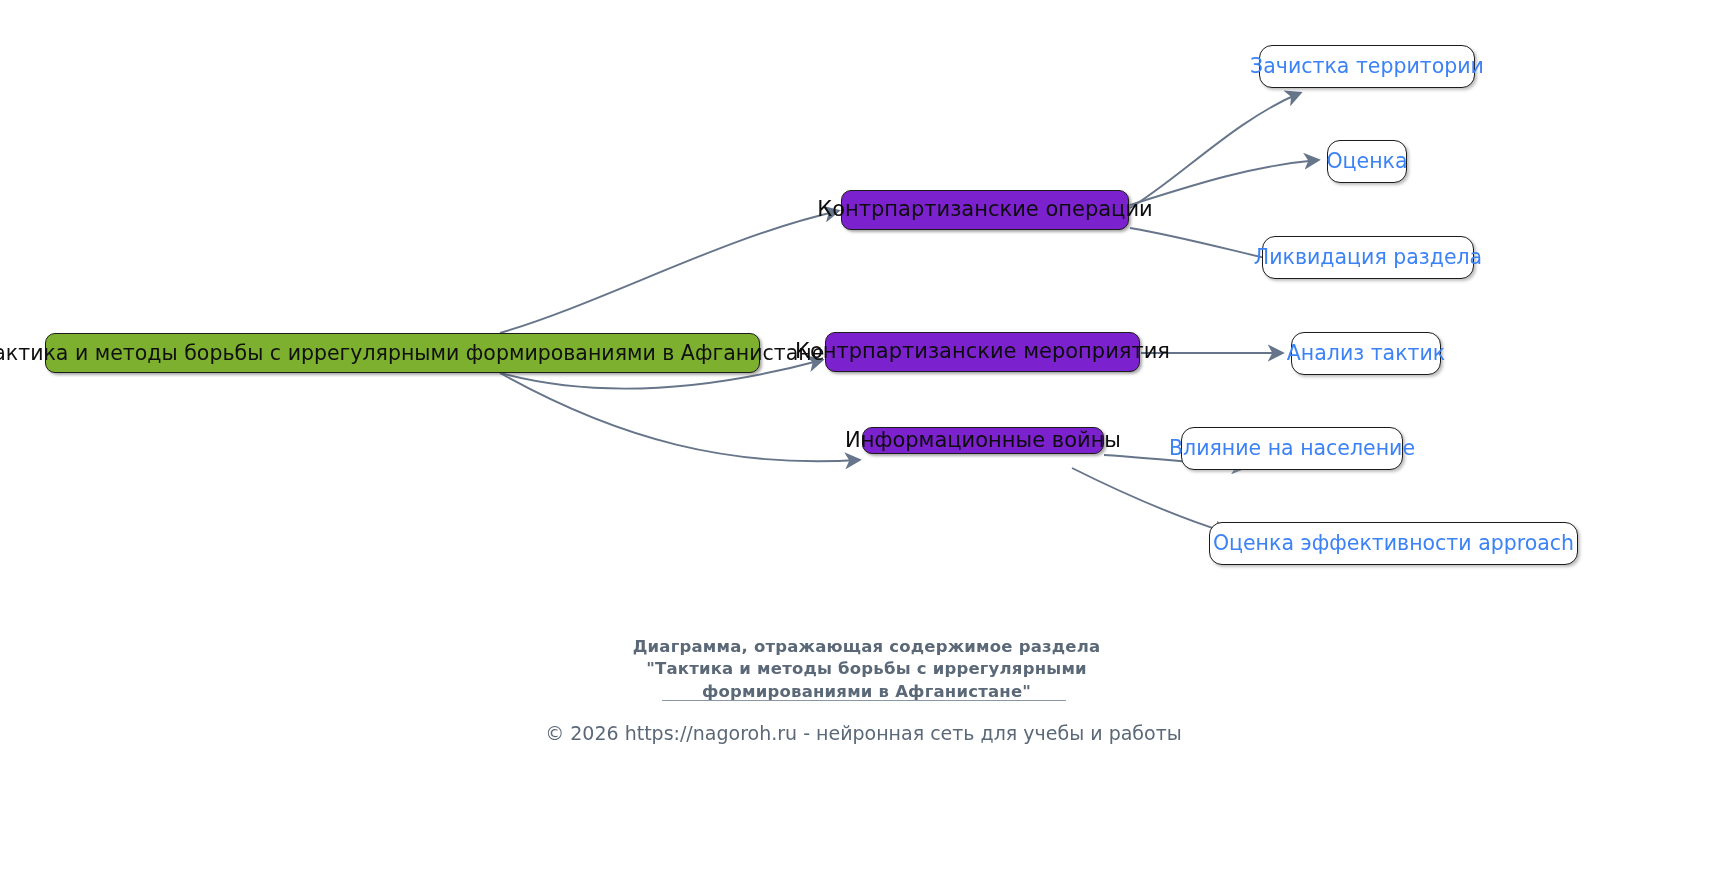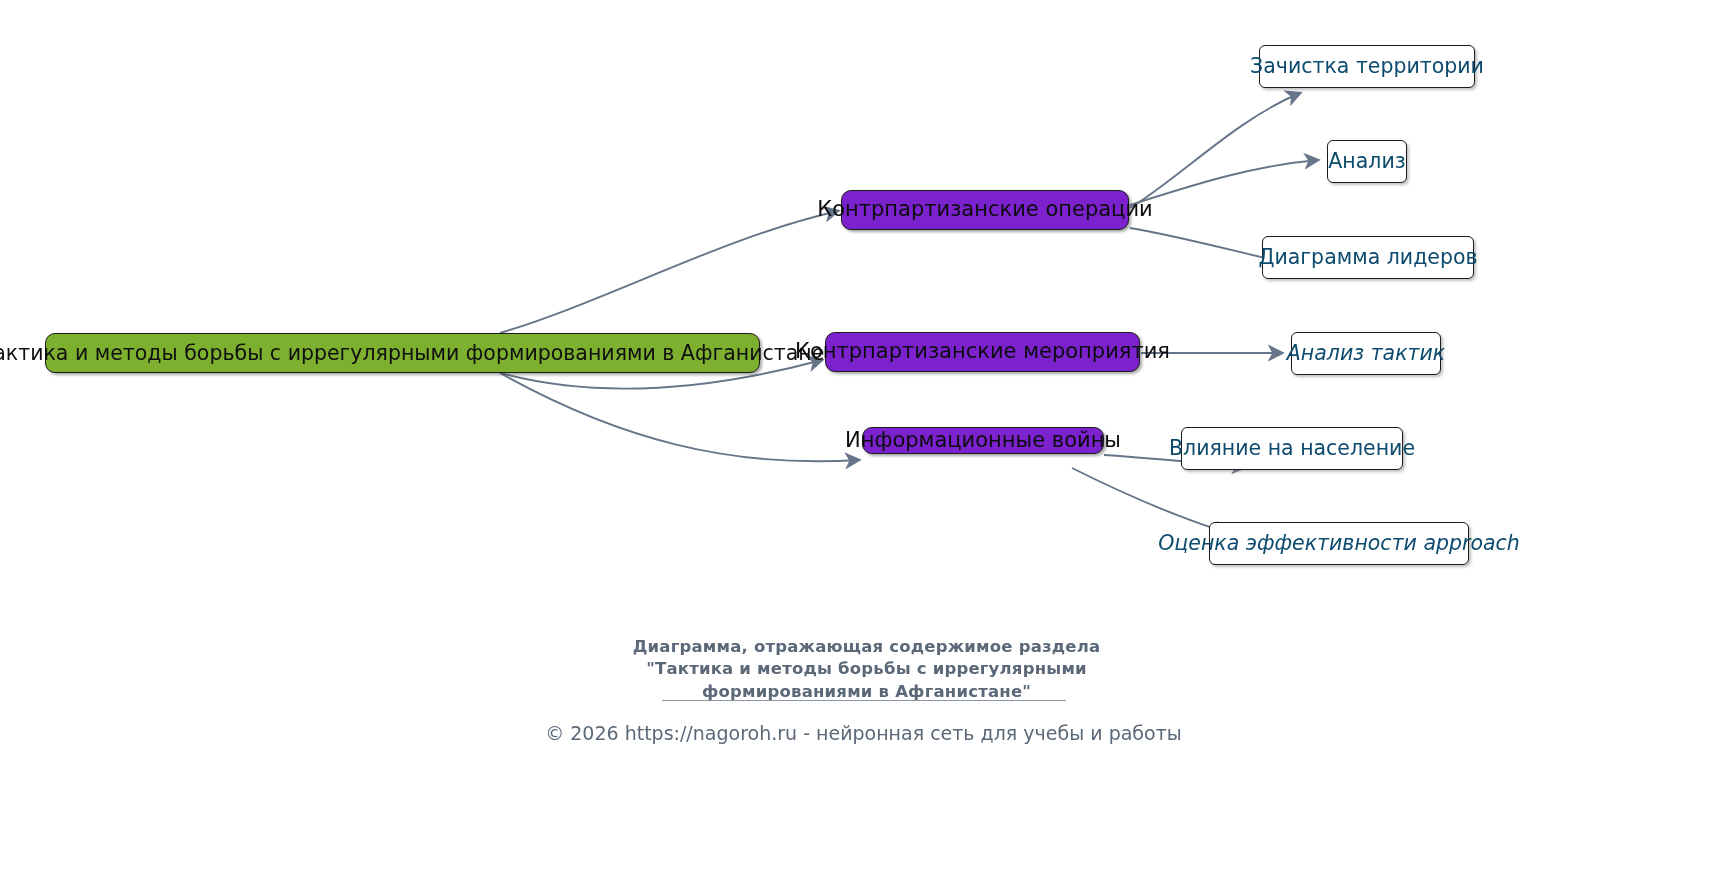--- a/index.html
+++ b/index.html
@@ -66,8 +66,8 @@
   .node-leaf {
     background: #ffffff;
     border: 1.6px solid #1c1c1c;
-    border-radius: 6px;
-    color: #0c4a6e;
+    border-radius: 13px;
+    color: #3b82f6;
     font-size: 20.5px;
     padding: 0 14px;
     box-shadow: 2px 2px 3px rgba(130,130,130,0.5);

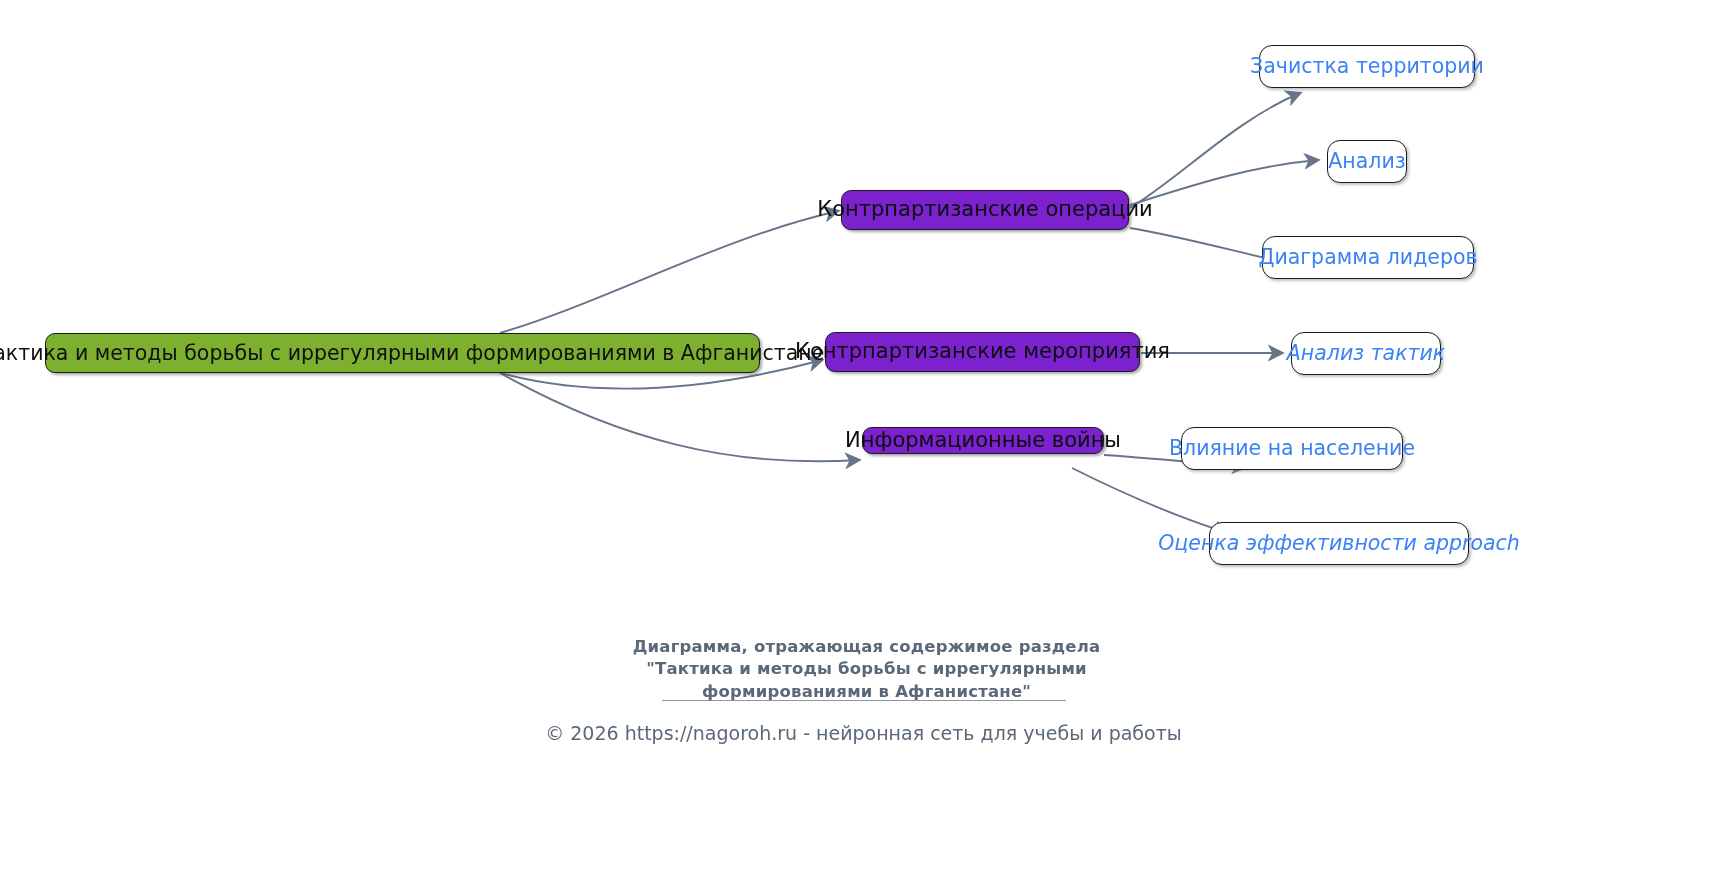--- a/index.html
+++ b/index.html
@@ -159,7 +159,7 @@
   </div>
 
   <div class="node node-leaf" style="left:1327px; top:140px; width:80px; height:43px;">
-    <span>Анализ</span>
+    <span>Оценка</span>
   </div>
 
   <div class="node node-leaf" style="left:1262px; top:236px; width:212px; height:43px;">

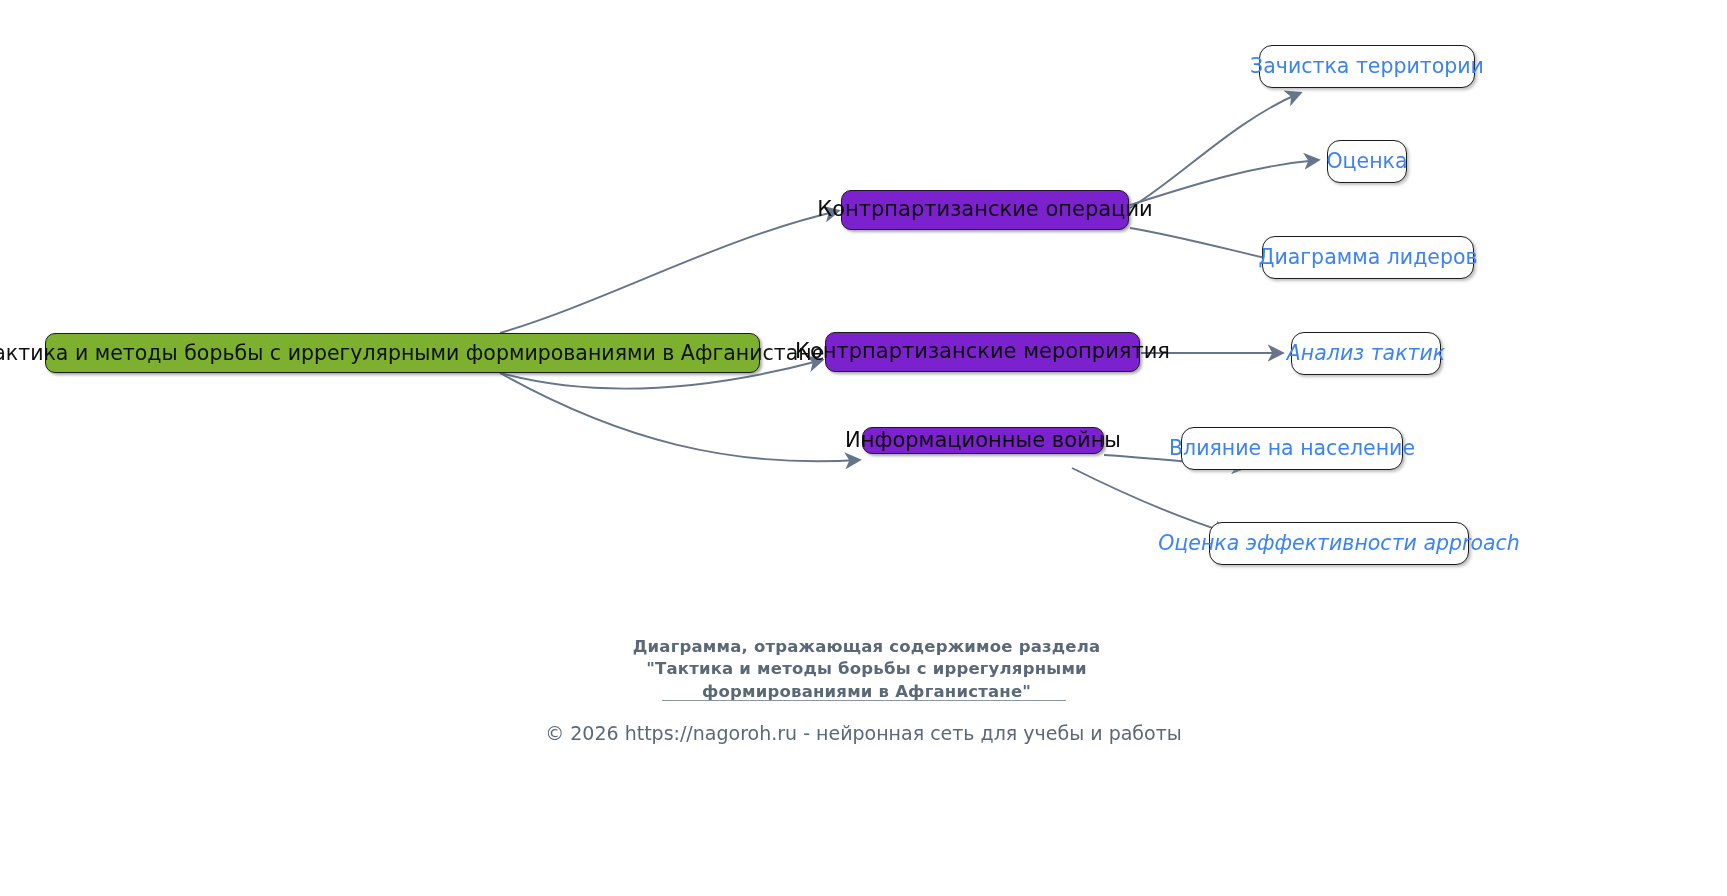--- a/index.html
+++ b/index.html
@@ -163,7 +163,7 @@
   </div>
 
   <div class="node node-leaf" style="left:1262px; top:236px; width:212px; height:43px;">
-    <span>Диаграмма лидеров</span>
+    <span>Ликвидация раздела</span>
   </div>
 
   <div class="node node-leaf" style="left:1291px; top:332px; width:150px; height:43px;font-style:italic;">

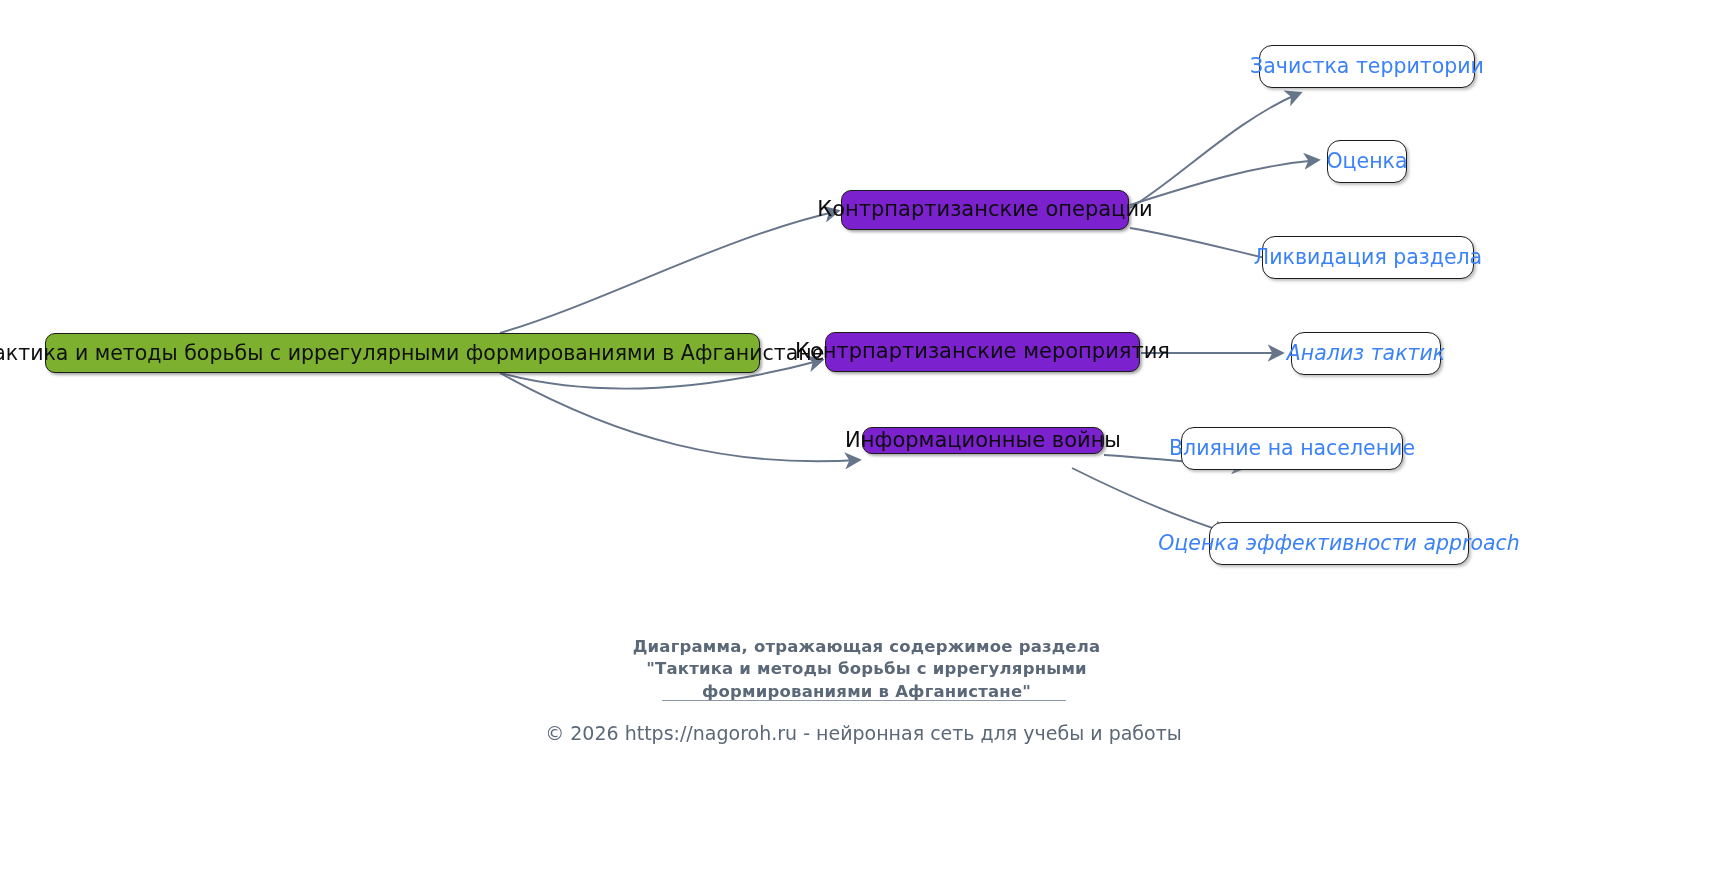--- a/index.html
+++ b/index.html
@@ -166,7 +166,7 @@
     <span>Ликвидация раздела</span>
   </div>
 
-  <div class="node node-leaf" style="left:1291px; top:332px; width:150px; height:43px;font-style:italic;">
+  <div class="node node-leaf" style="left:1291px; top:332px; width:150px; height:43px;">
     <span>Анализ тактик</span>
   </div>
 

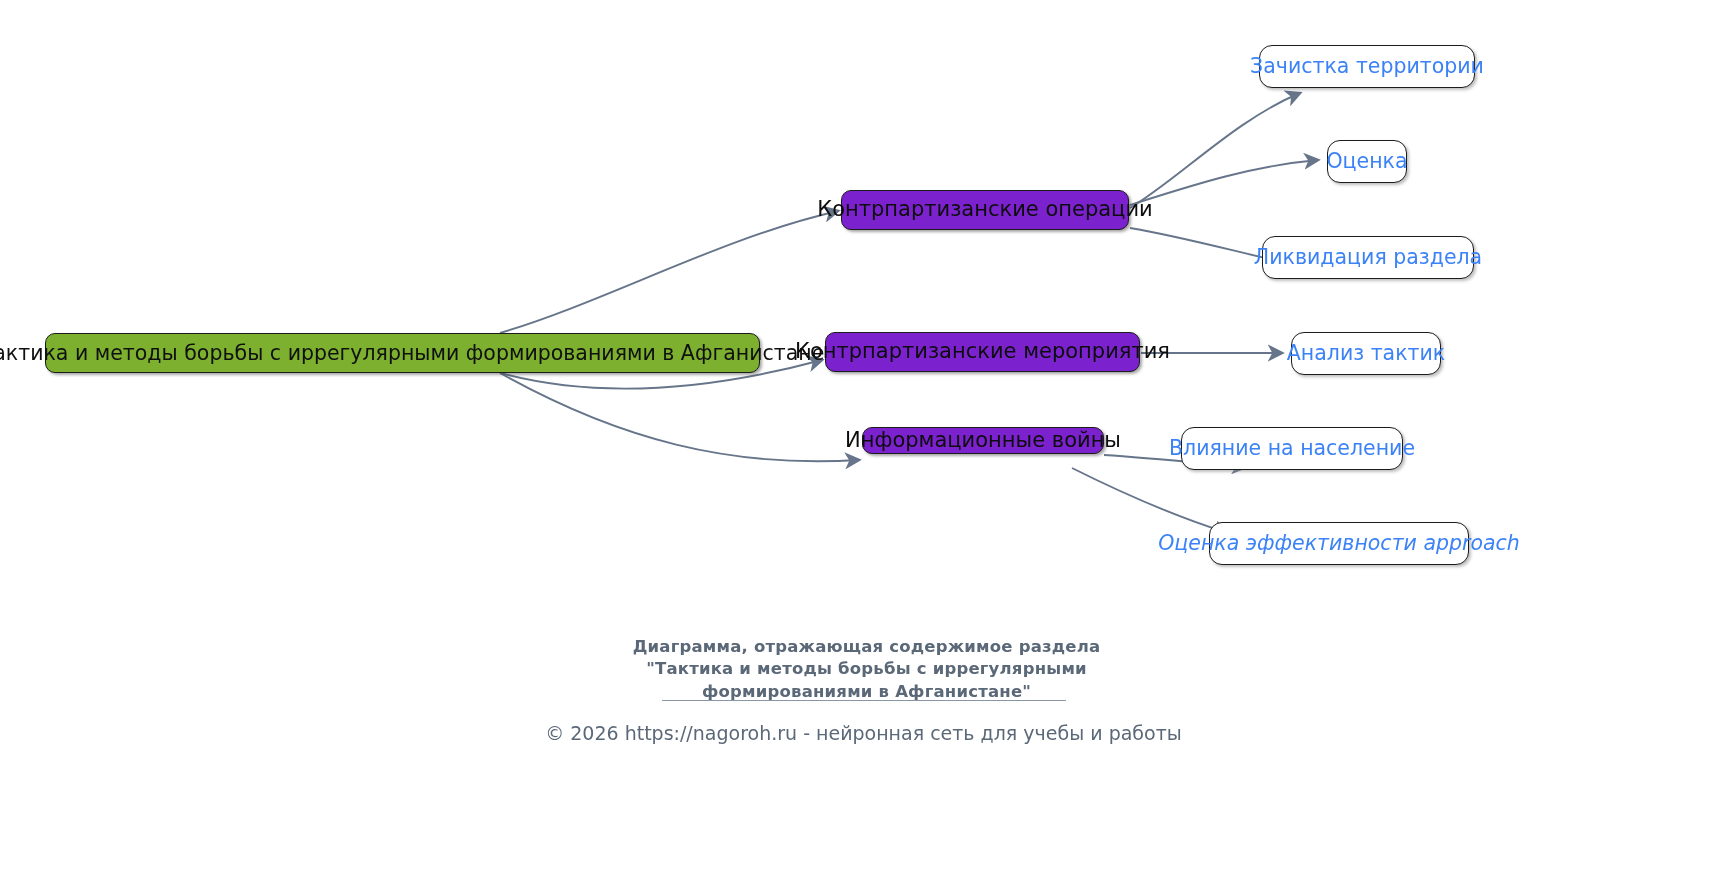--- a/index.html
+++ b/index.html
@@ -174,7 +174,7 @@
     <span>Влияние на население</span>
   </div>
 
-  <div class="node node-leaf" style="left:1209px; top:522px; width:260px; height:43px;font-style:italic;">
+  <div class="node node-leaf" style="left:1209px; top:522px; width:369px; height:43px;">
     <span>Оценка эффективности approach</span>
   </div>
 

